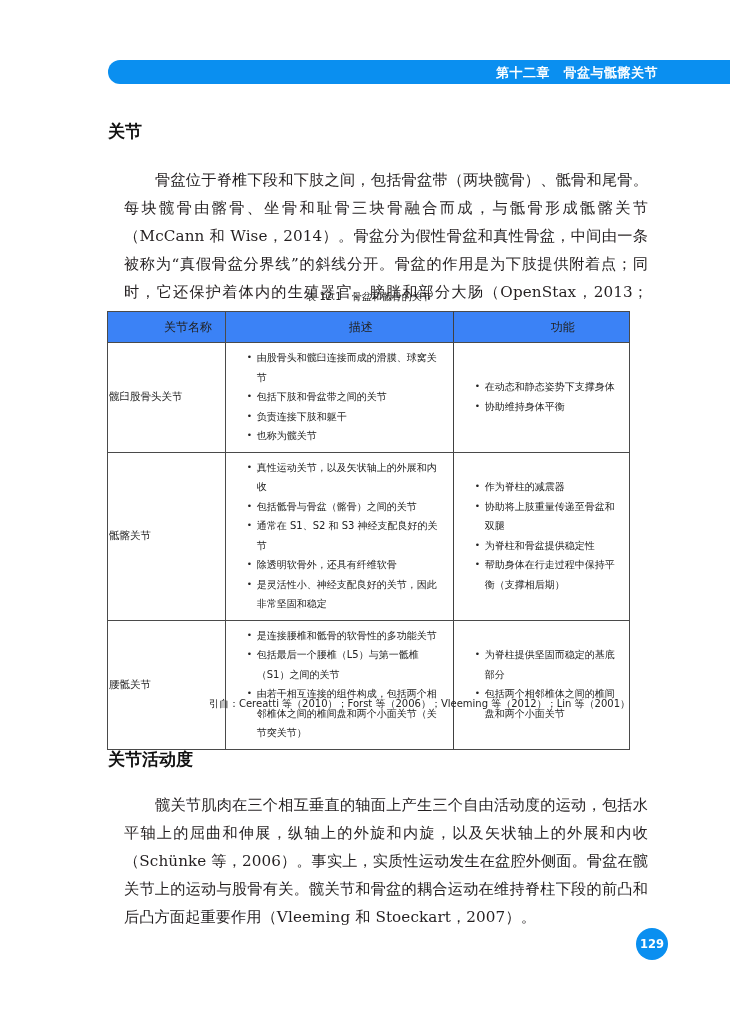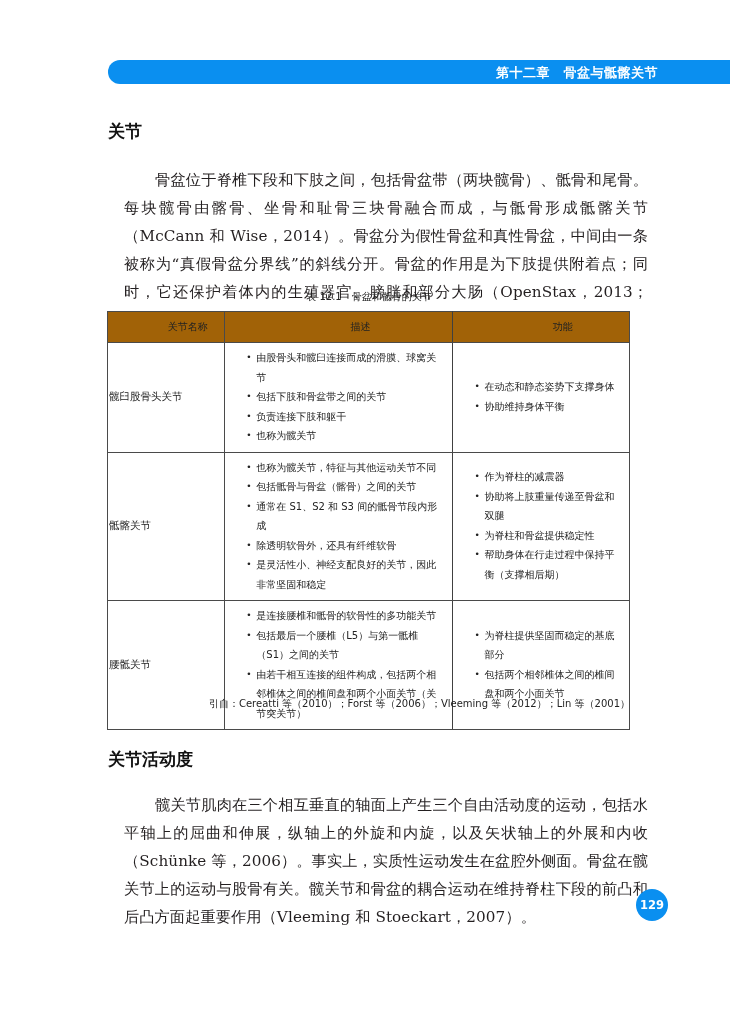--- a/index.html
+++ b/index.html
@@ -27,7 +27,7 @@
   table.joints th, table.joints td { border: 1.5px solid #4a4a4a; vertical-align: middle; }
   table.joints td.desc, table.joints th.desc { border-right: 1px solid #404040; }
   table.joints td.func, table.joints th.func { border-left: 1px solid #9a9a9a; }
-  table.joints th { background: #a16207; height: 28px; font-weight: normal; font-size: 10px; padding-left: 44px; }
+  table.joints th { background: #3b82f6; height: 28px; font-weight: normal; font-size: 12px; padding-left: 44px; }
   .col-name { width: 97px; text-align: center; }
   .col-desc { width: 247px; }
   .col-func { width: 179px; }

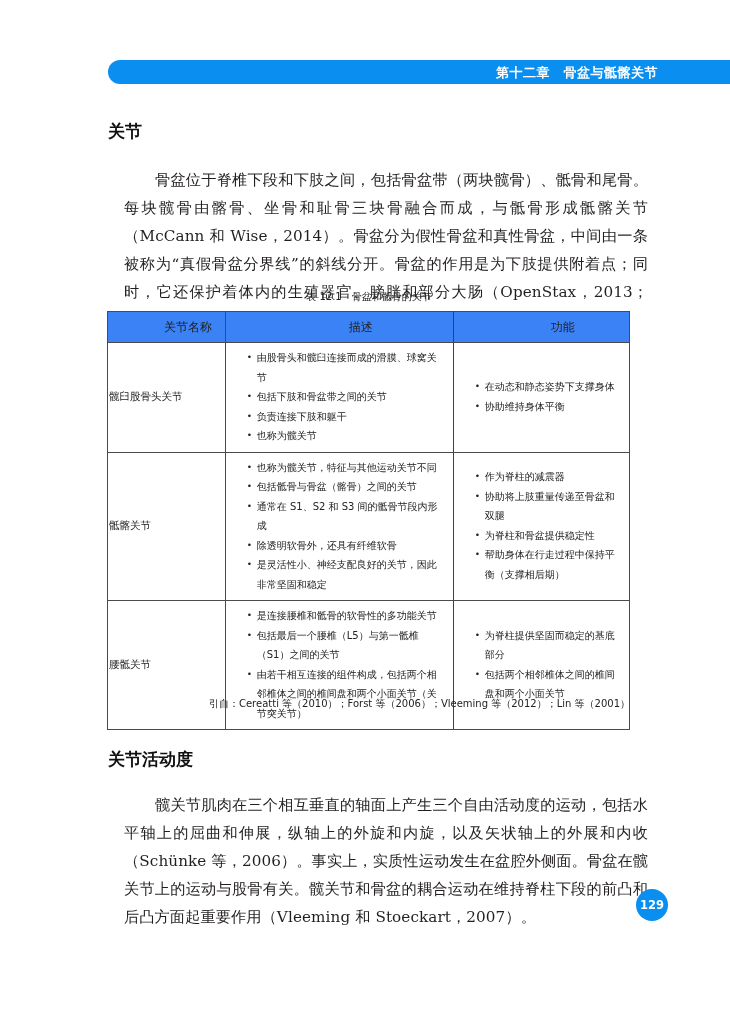--- a/index.html
+++ b/index.html
@@ -86,7 +86,7 @@
         <td class="name-cell col-name">骶髂关节</td>
         <td class="desc col-desc">
           <ul class="bullets">
-            <li>也称为髋关节，特征与其他运动关节不同</li>
+            <li>真性运动关节，以及矢状轴上的外展和内收</li>
             <li>包括骶骨与骨盆（髂骨）之间的关节</li>
             <li>通常在 S1、S2 和 S3 间的骶骨节段内形成</li>
             <li>除透明软骨外，还具有纤维软骨</li>

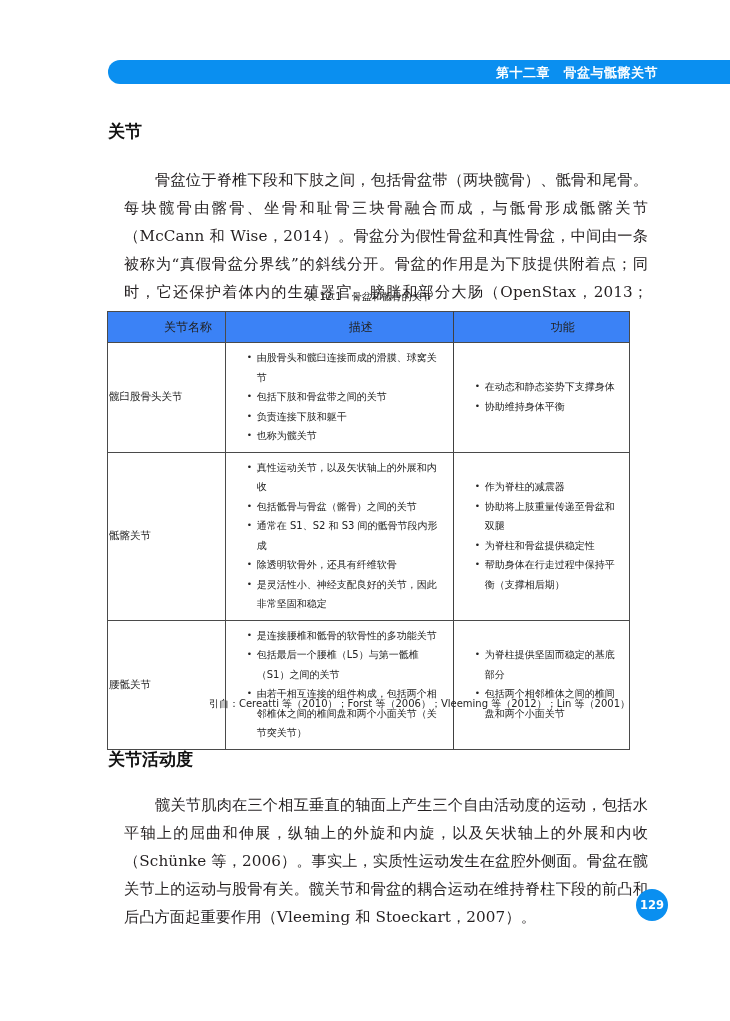--- a/index.html
+++ b/index.html
@@ -88,7 +88,7 @@
           <ul class="bullets">
             <li>真性运动关节，以及矢状轴上的外展和内收</li>
             <li>包括骶骨与骨盆（髂骨）之间的关节</li>
-            <li>通常在 S1、S2 和 S3 间的骶骨节段内形成</li>
+            <li>通常在 S1、S2 和 S3 神经支配良好的关节</li>
             <li>除透明软骨外，还具有纤维软骨</li>
             <li>是灵活性小、神经支配良好的关节，因此非常坚固和稳定</li>
           </ul>

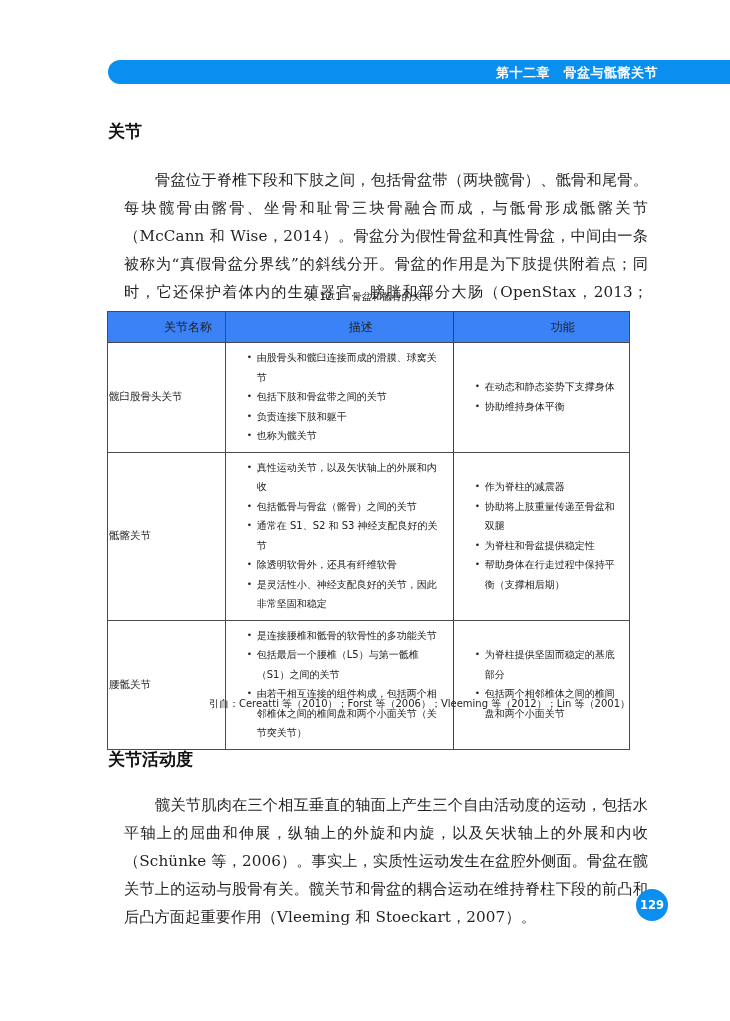--- a/index.html
+++ b/index.html
@@ -39,7 +39,7 @@
   .table-source { position: absolute; right: 100px; top: 697px; font-family: "DejaVu Sans", sans-serif;
                   font-size: 10px; color: #222; }
 
-  .page-number { position: absolute; left: 636px; top: 889px; width: 32px; height: 32px;
+  .page-number { position: absolute; left: 636px; top: 928px; width: 32px; height: 32px;
                  border-radius: 50%; background: #0a8ff0; color: #fff; text-align: center;
                  line-height: 32px; font-family: "DejaVu Sans", sans-serif; font-weight: bold;
                  font-size: 11.5px; }

